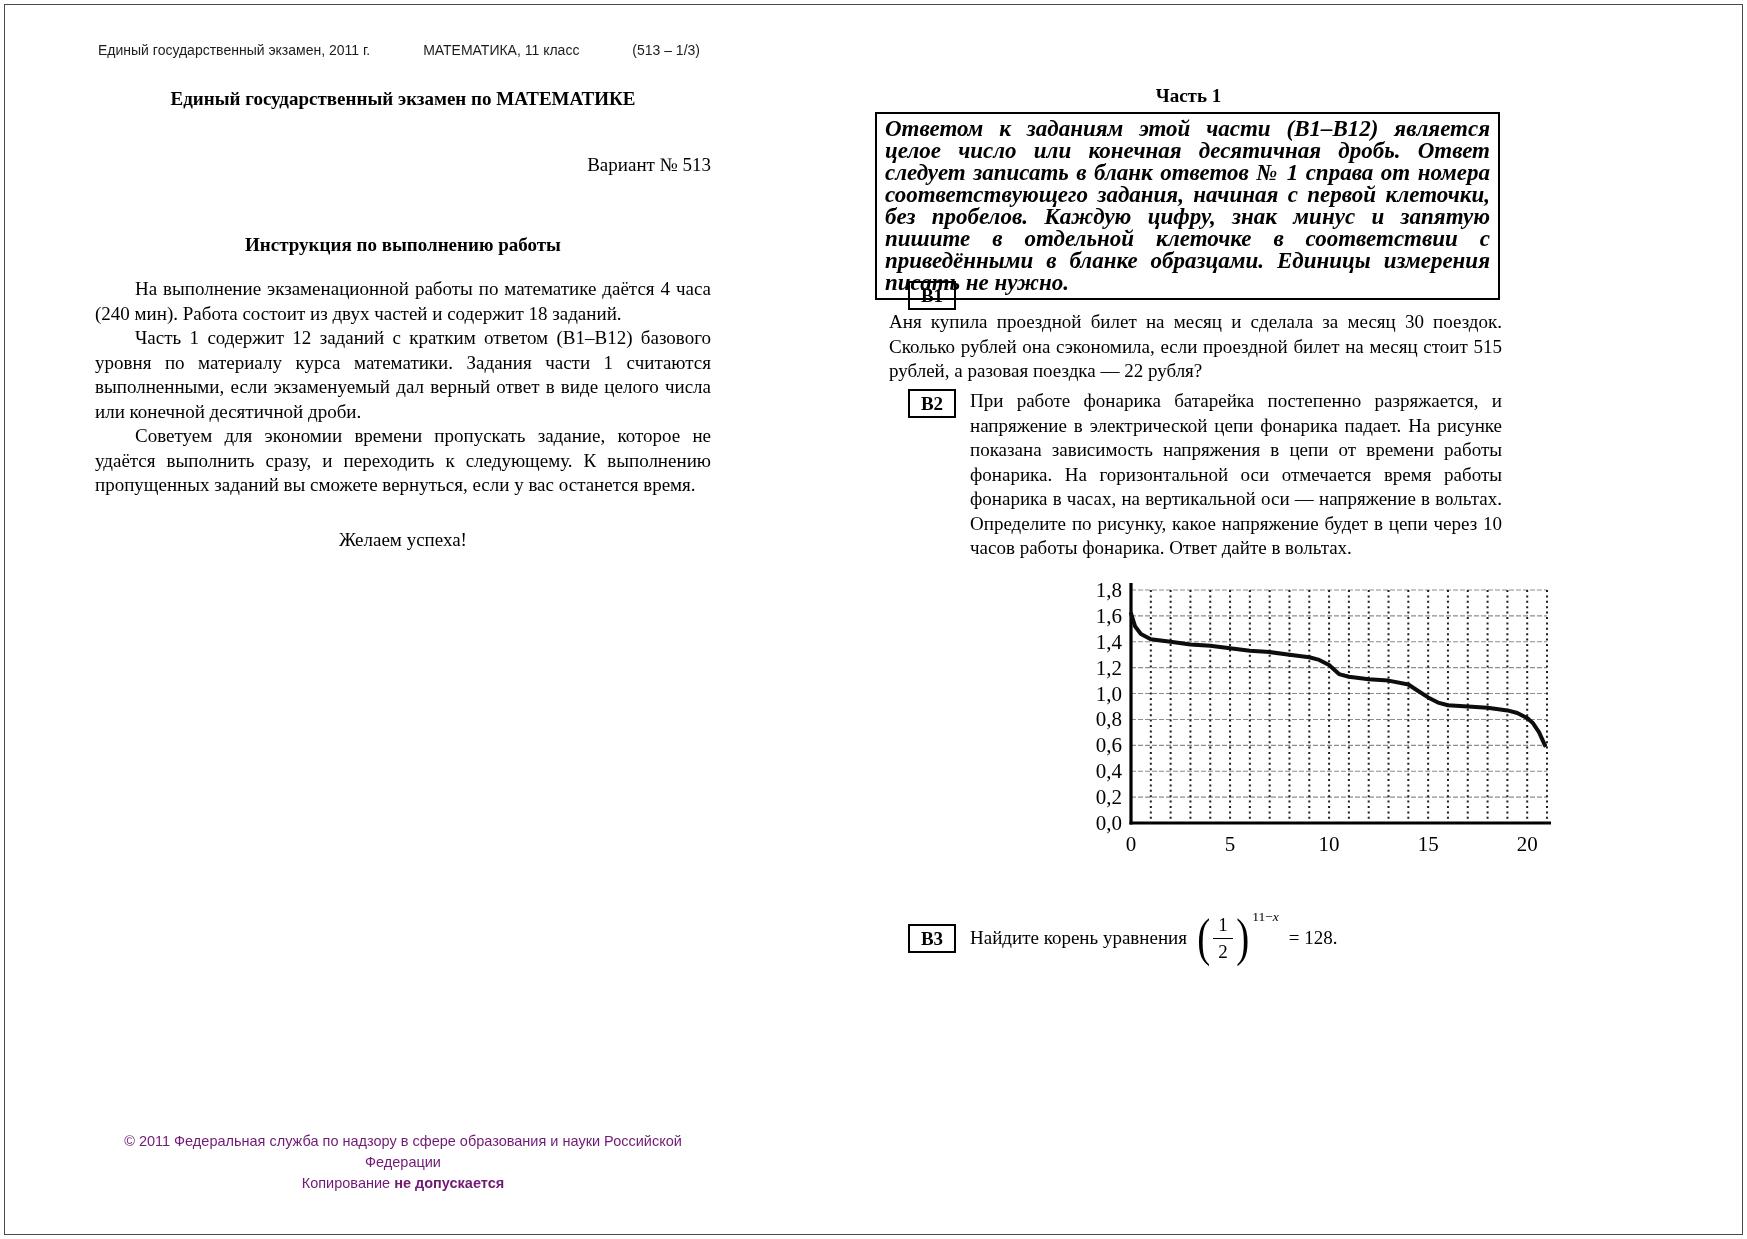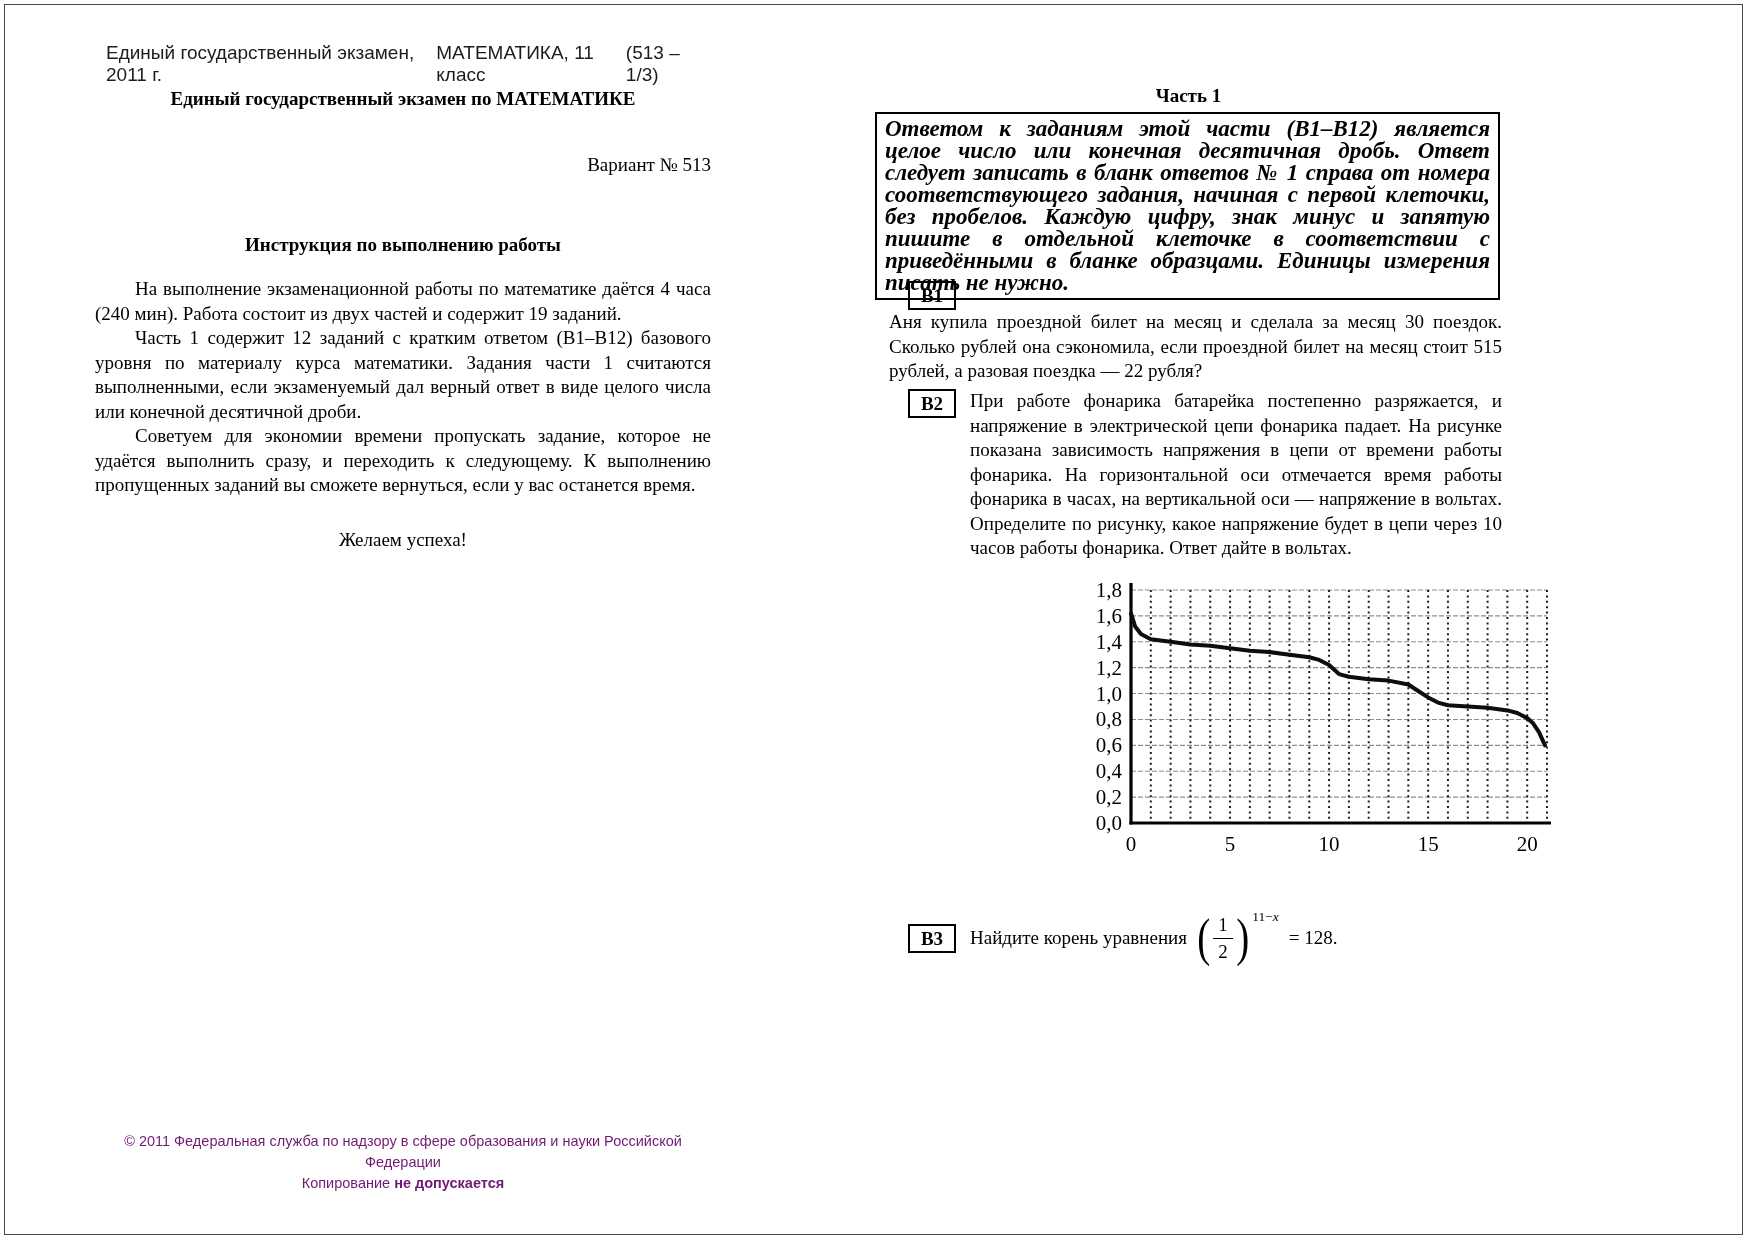--- a/index.html
+++ b/index.html
@@ -14,7 +14,7 @@
   .header {
     position:absolute; left:98px; top:42px; width:602px;
     display:flex; justify-content:space-between; align-items:flex-end;
-    font-family:"Liberation Sans", sans-serif; font-size:19px; color:#1c1c1c;margin-left:8px;
+    font-family:"Liberation Sans", sans-serif; font-size:14px; color:#1c1c1c;
   }
 
   

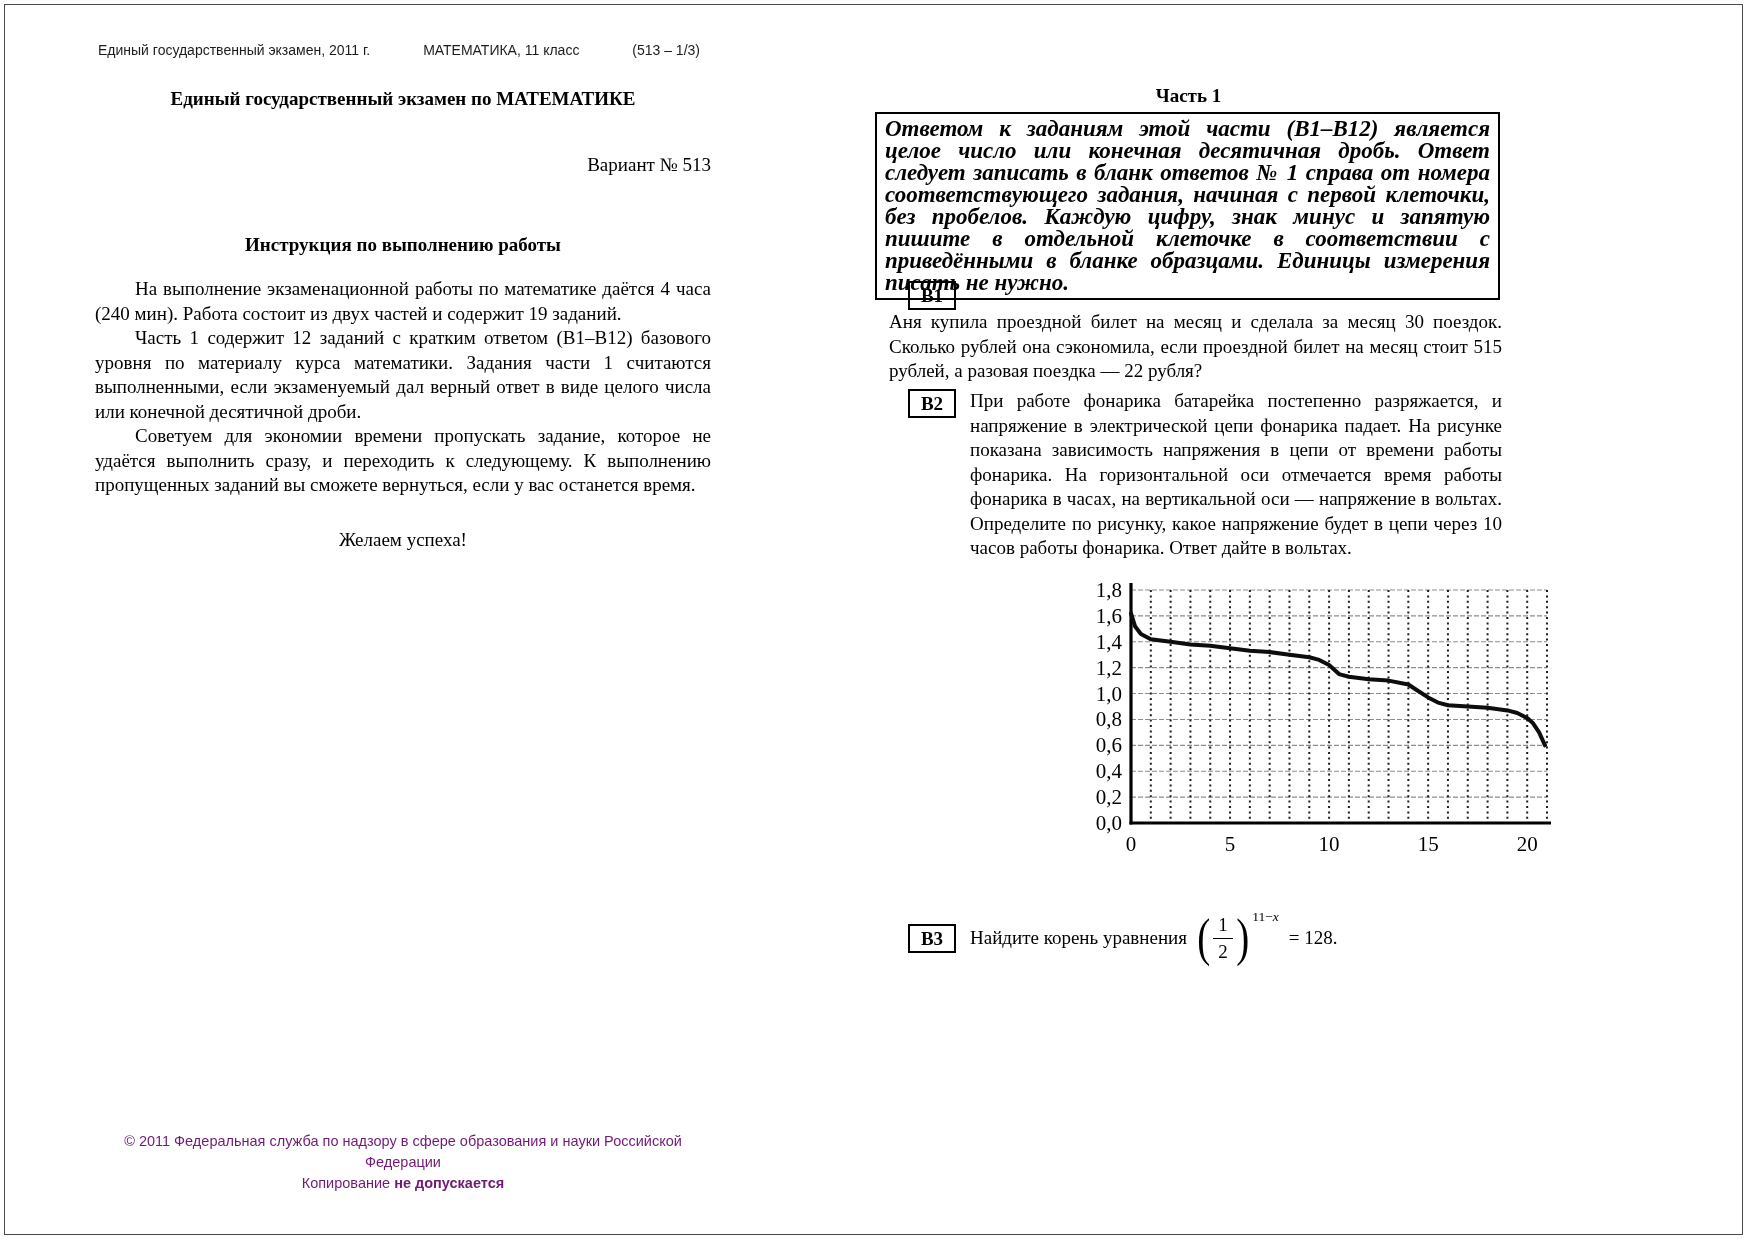--- a/index.html
+++ b/index.html
@@ -85,7 +85,7 @@
     <div class="doc-title">Единый государственный экзамен по МАТЕМАТИКЕ</div>
     <div class="variant">Вариант № 513</div>
     <div class="instr-head">Инструкция по выполнению работы</div>
-    <p class="first">На выполнение экзаменационной работы по математике даётся 4 часа (240 мин). Работа состоит из двух частей и содержит 19 заданий.</p>
+    <p class="first">На выполнение экзаменационной работы по математике даётся 4 часа (240 мин). Работа состоит из двух частей и содержит 18 заданий.</p>
     <p>Часть 1 содержит 12 заданий с кратким ответом (В1–В12) базового уровня по материалу курса математики. Задания части 1 считаются выполненными, если экзаменуемый дал верный ответ в виде целого числа или конечной десятичной дроби.</p>
     <p>Советуем для экономии времени пропускать задание, которое не удаётся выполнить сразу, и переходить к следующему. К выполнению пропущенных заданий вы сможете вернуться, если у вас останется время.</p>
     <div class="good-luck">Желаем успеха!</div>

